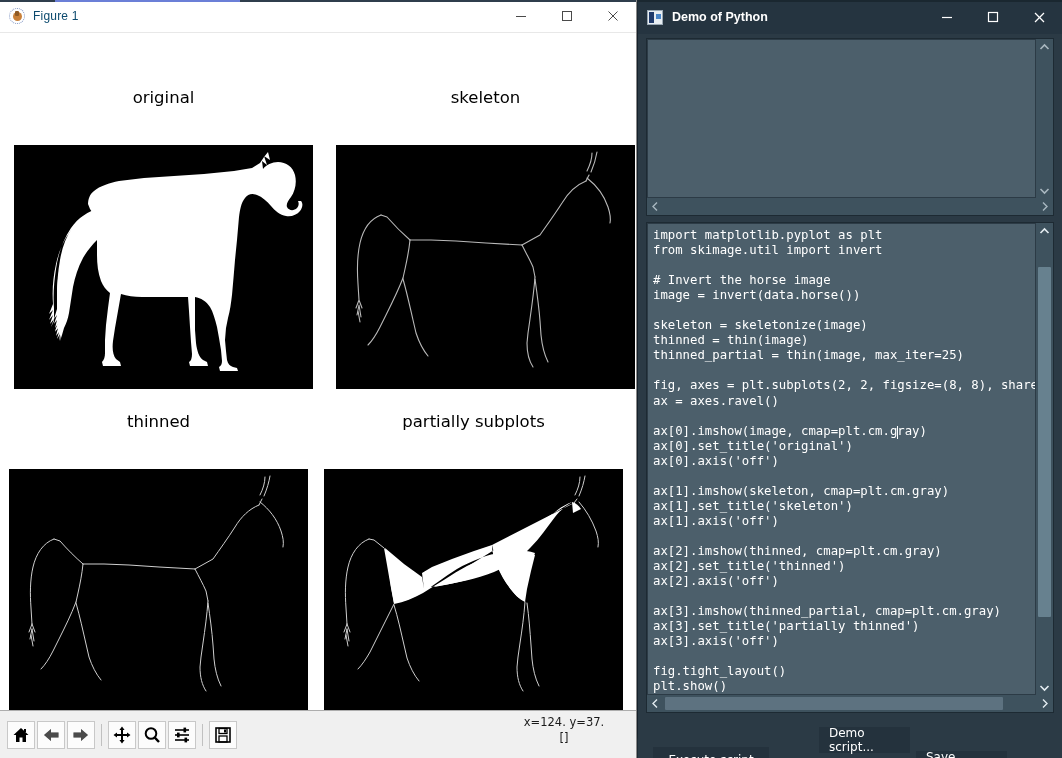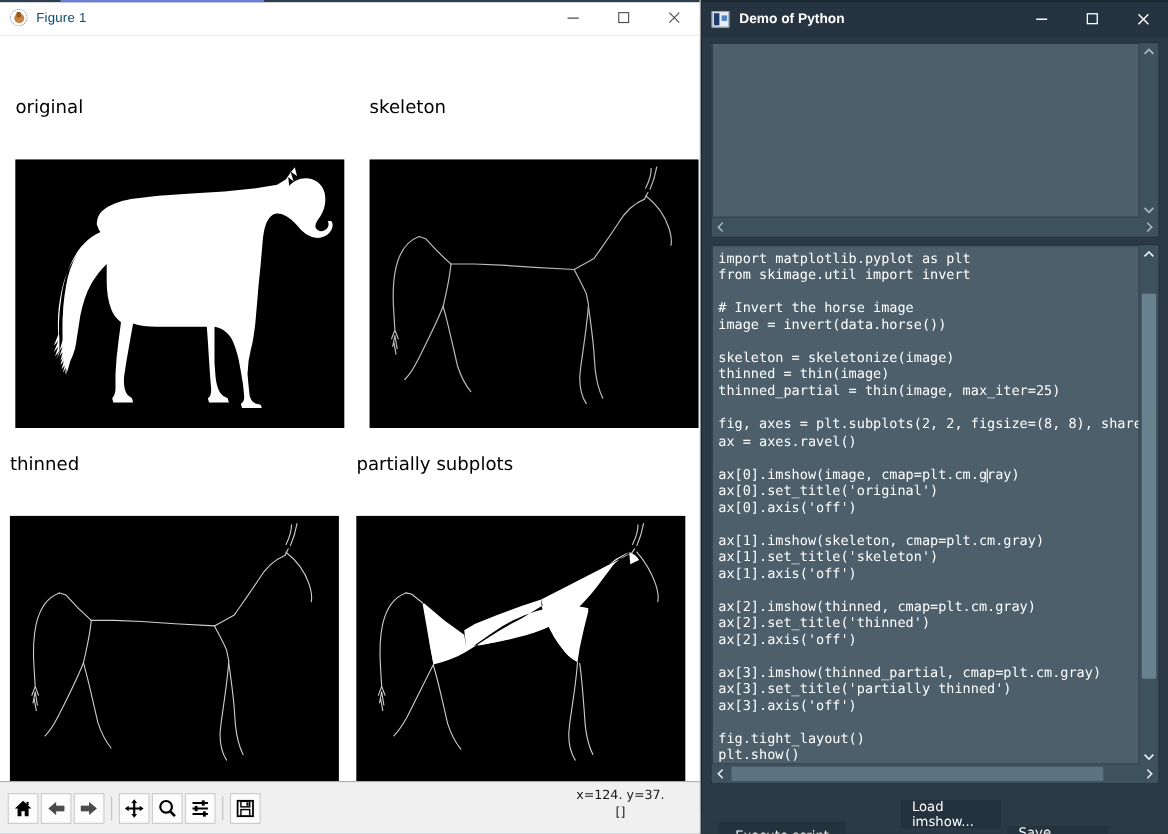--- a/index.html
+++ b/index.html
@@ -65,7 +65,7 @@
   }
   .panel {
     position: absolute;
-    display: flex; flex-direction: column;  gap: 30px;
+    display: flex; flex-direction: column; align-items: center; gap: 30px;
   }
   .panel-title {
     font-size: 16.5px; color: #000000; line-height: 1;

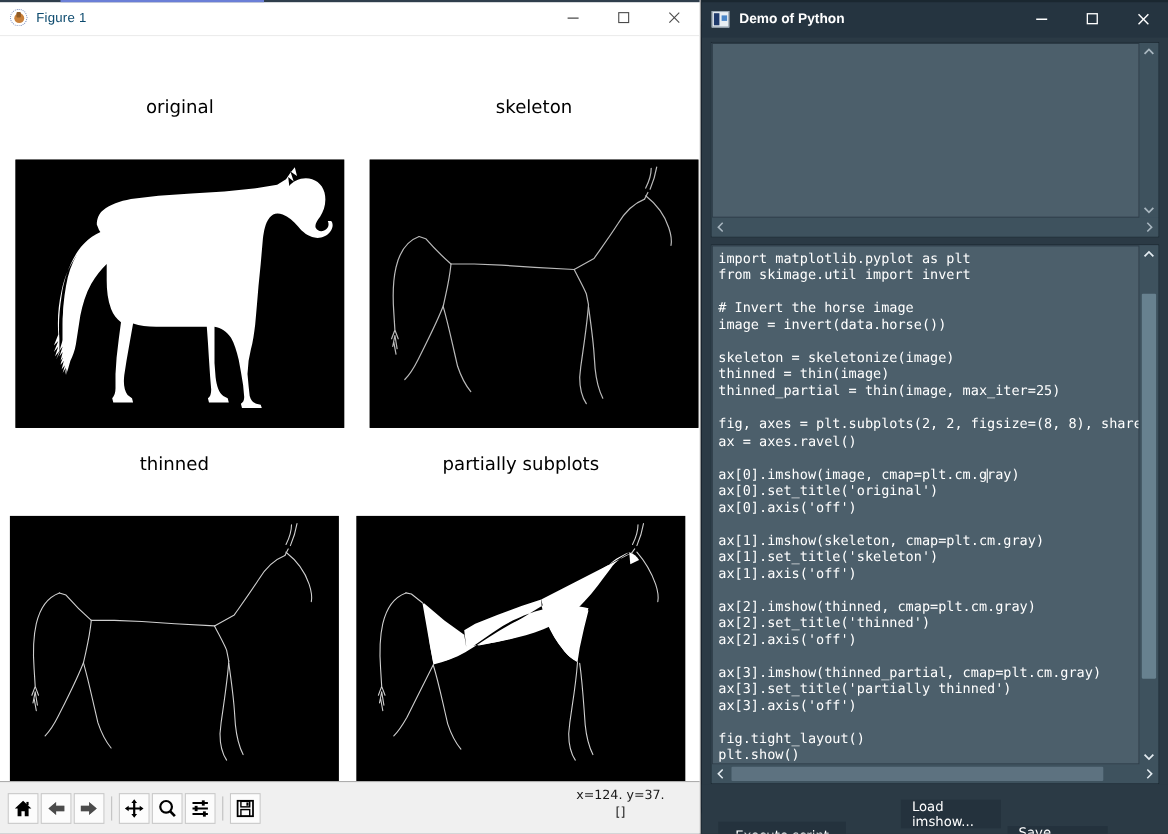--- a/index.html
+++ b/index.html
@@ -649,7 +649,7 @@
 
     <div id="demo-buttons">
       <div class="dbtn" id="btn-exec">Execute script</div>
-      <div class="dbtn" id="btn-load">Load imshow...</div>
+      <div class="dbtn" id="btn-load">Demo script...</div>
       <div class="dbtn" id="btn-save">Save script...</div>
     </div>
   </div>

